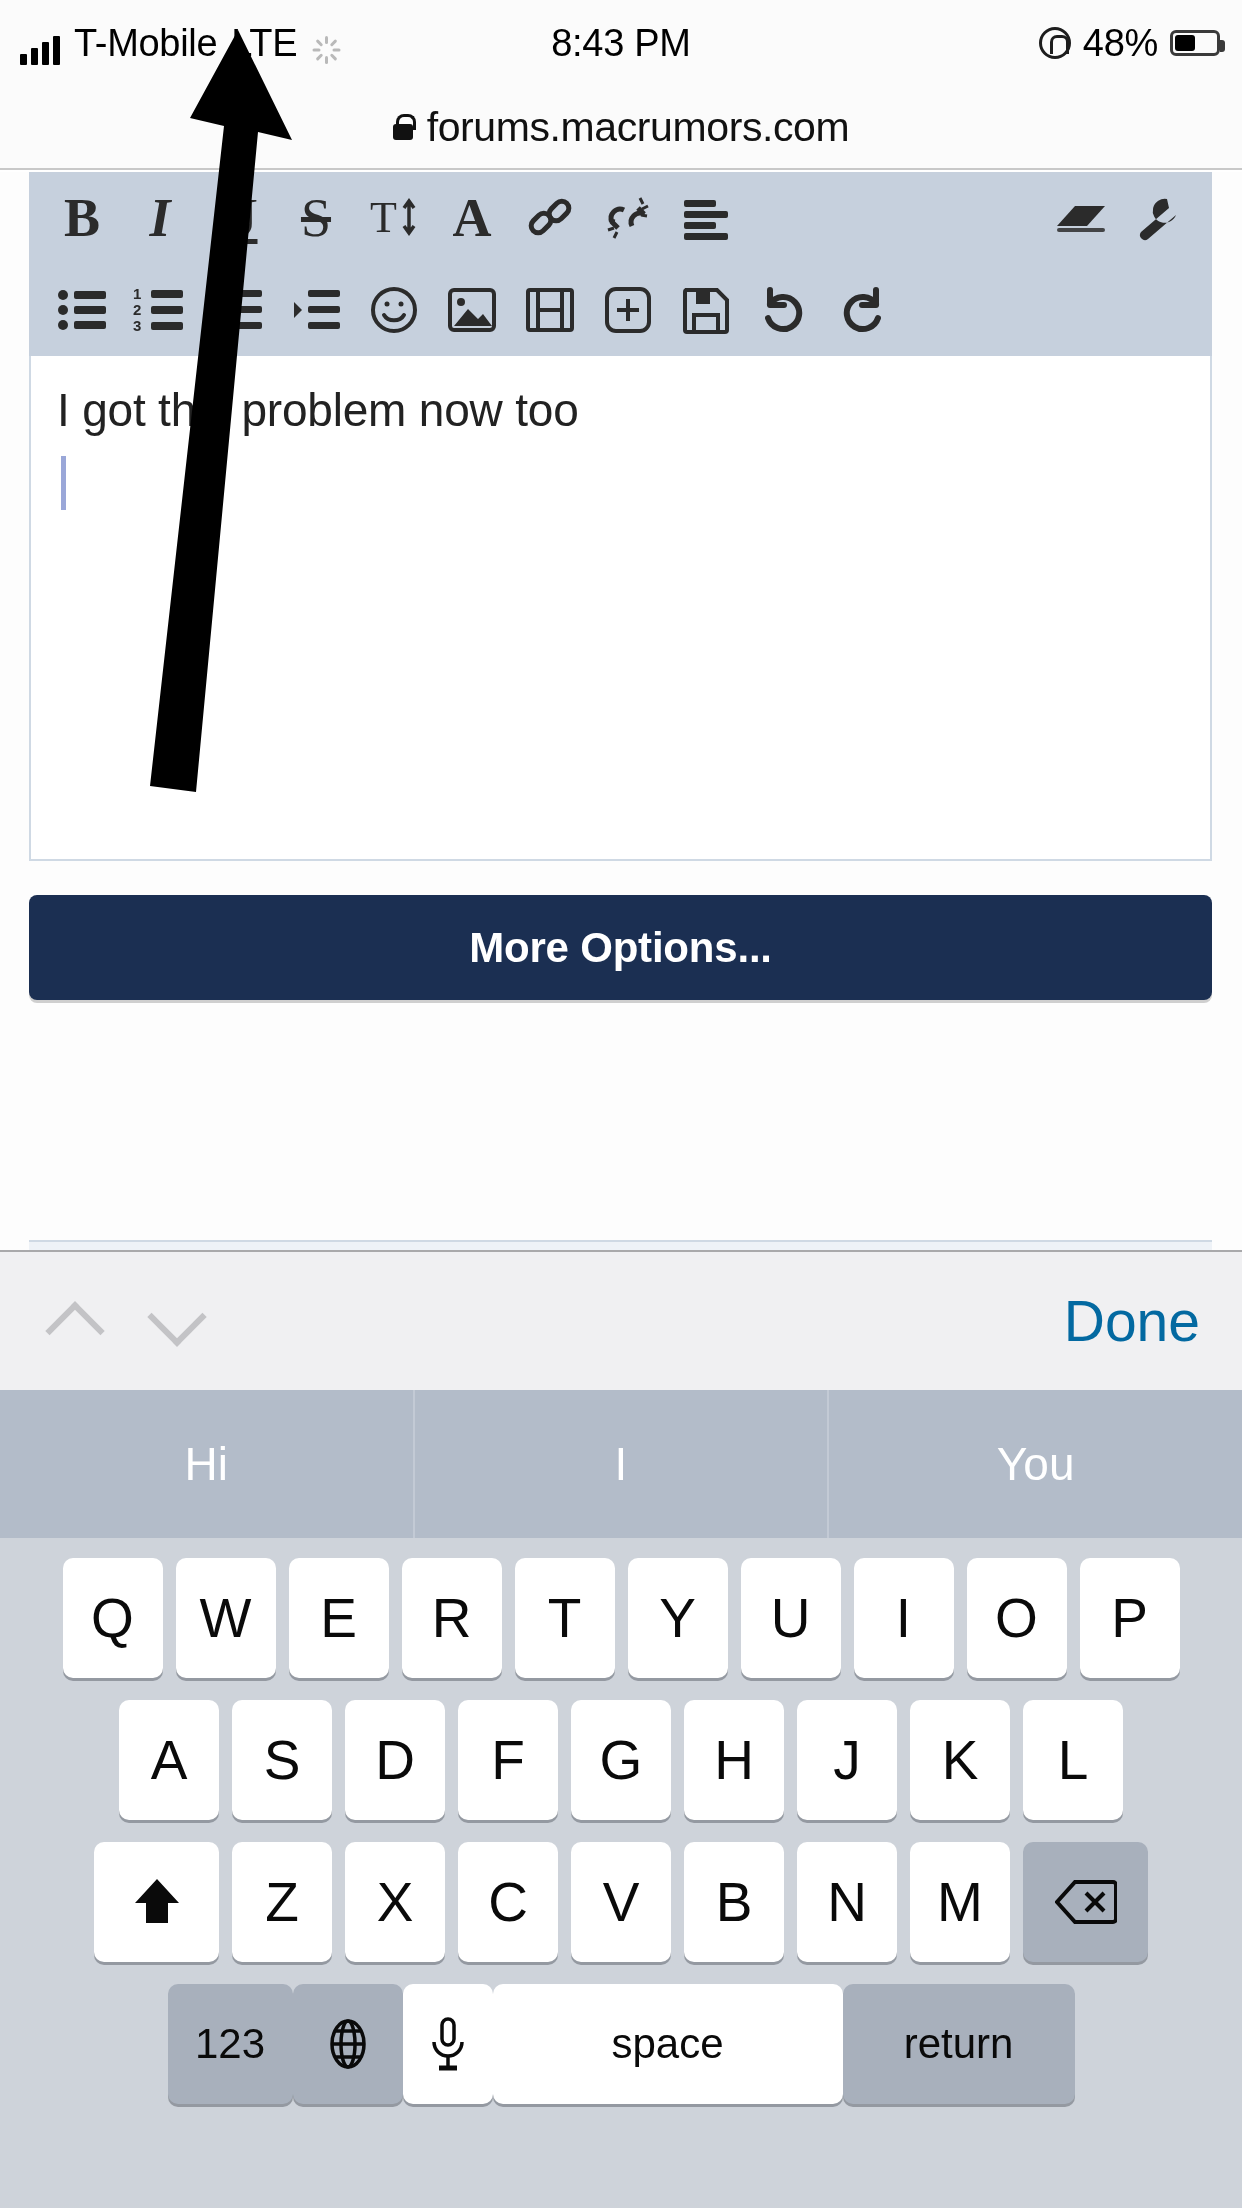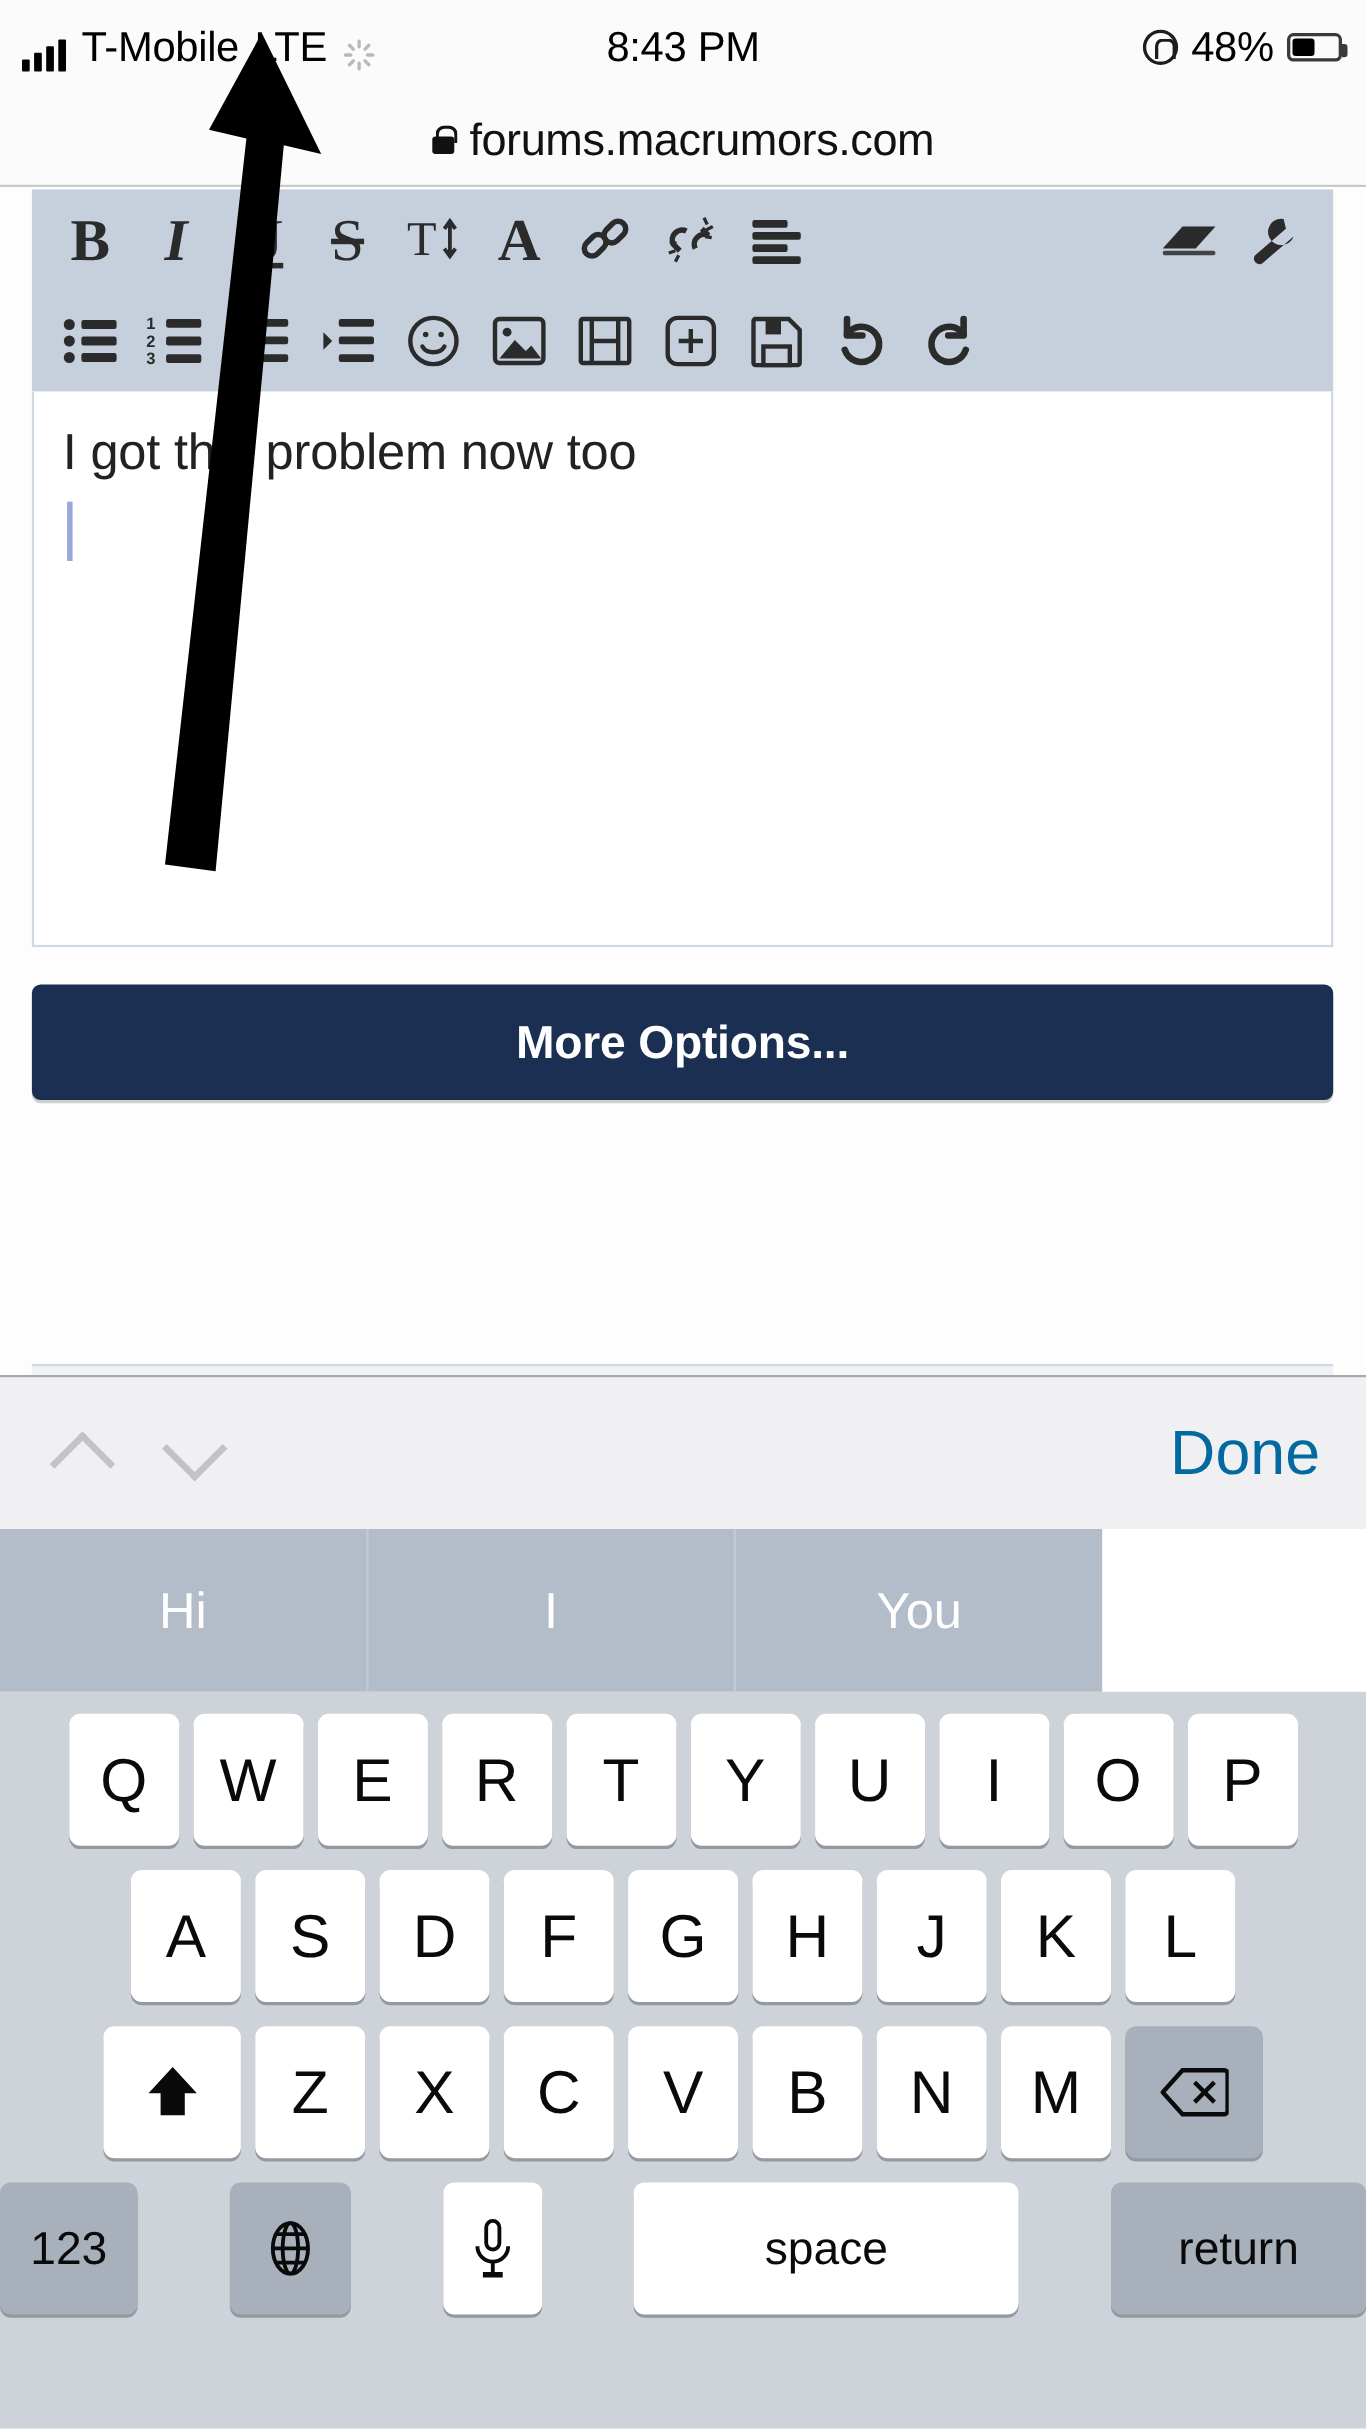--- a/index.html
+++ b/index.html
@@ -122,7 +122,7 @@
   }
 
   .predictive{
-    position:absolute; top:1390px; left:0; width:1002px; height:148px;
+    position:absolute; top:1390px; left:0; width:1242px; height:148px;
     background:#b3bcc9; display:flex;
   }
   .pred{

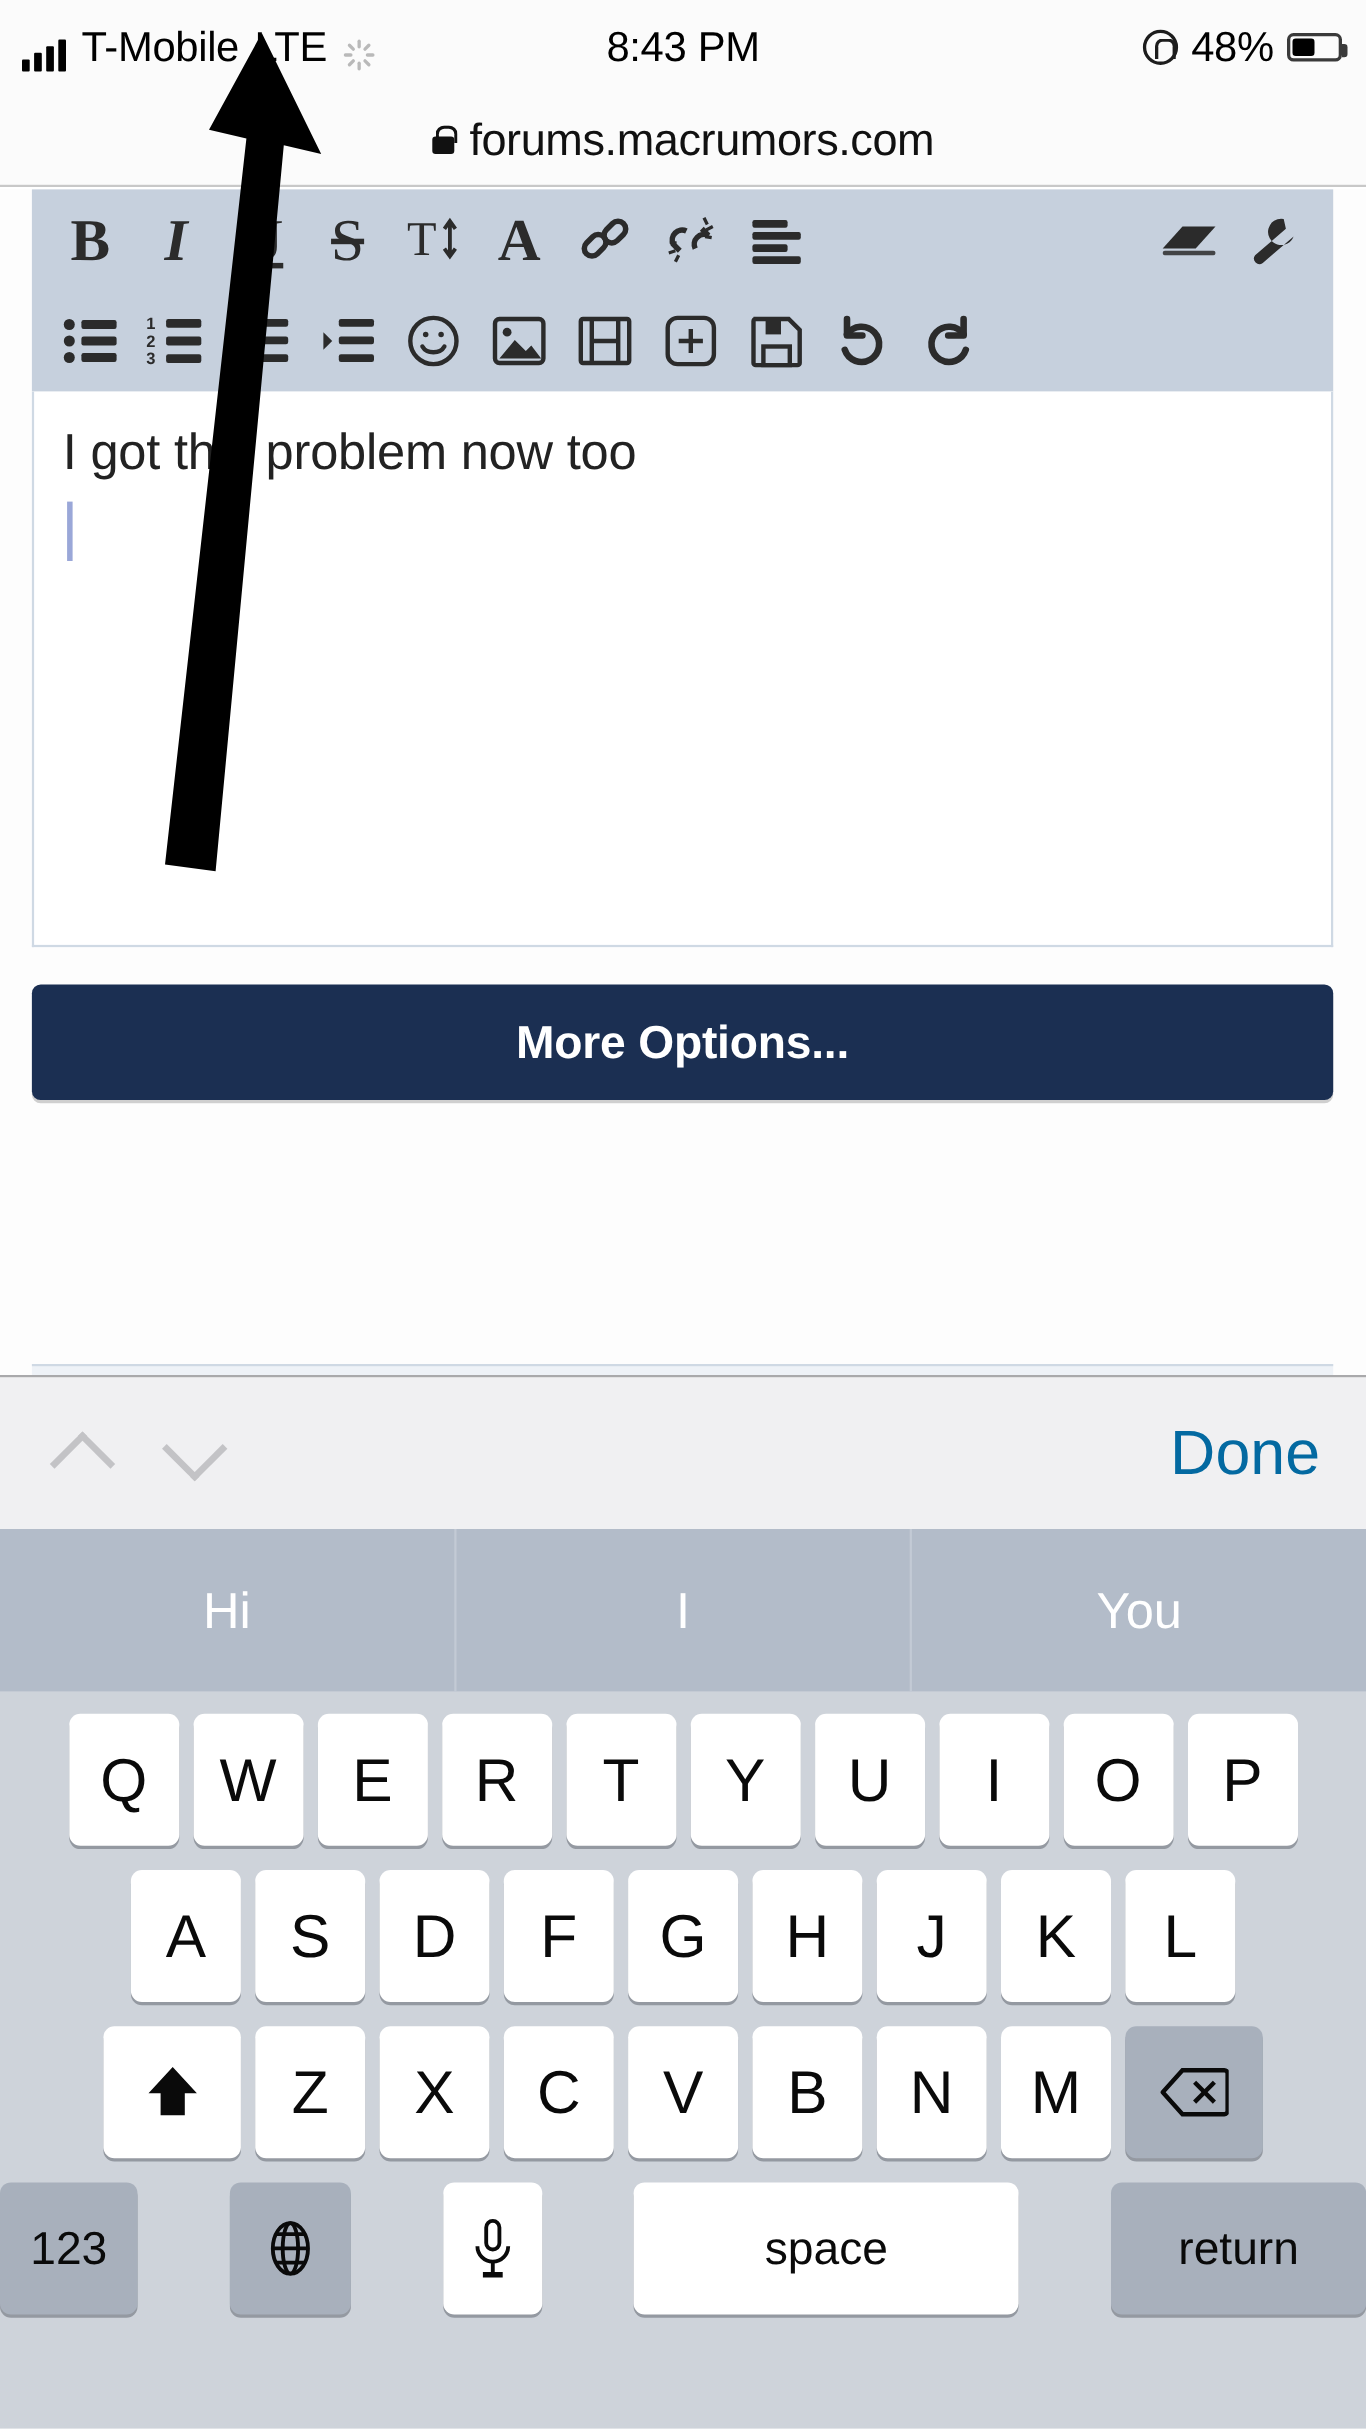--- a/index.html
+++ b/index.html
@@ -140,7 +140,7 @@
   .krow.r1{ gap:13px; }
   .krow.r2{ gap:13px; }
   .krow.r3{ gap:13px; }
-  .krow.r4{ margin-bottom:0;justify-content:space-between; }
+  .krow.r4{ margin-bottom:0; }
   .key{
     background:#ffffff; border-radius:10px;
     width:100px; height:120px;

